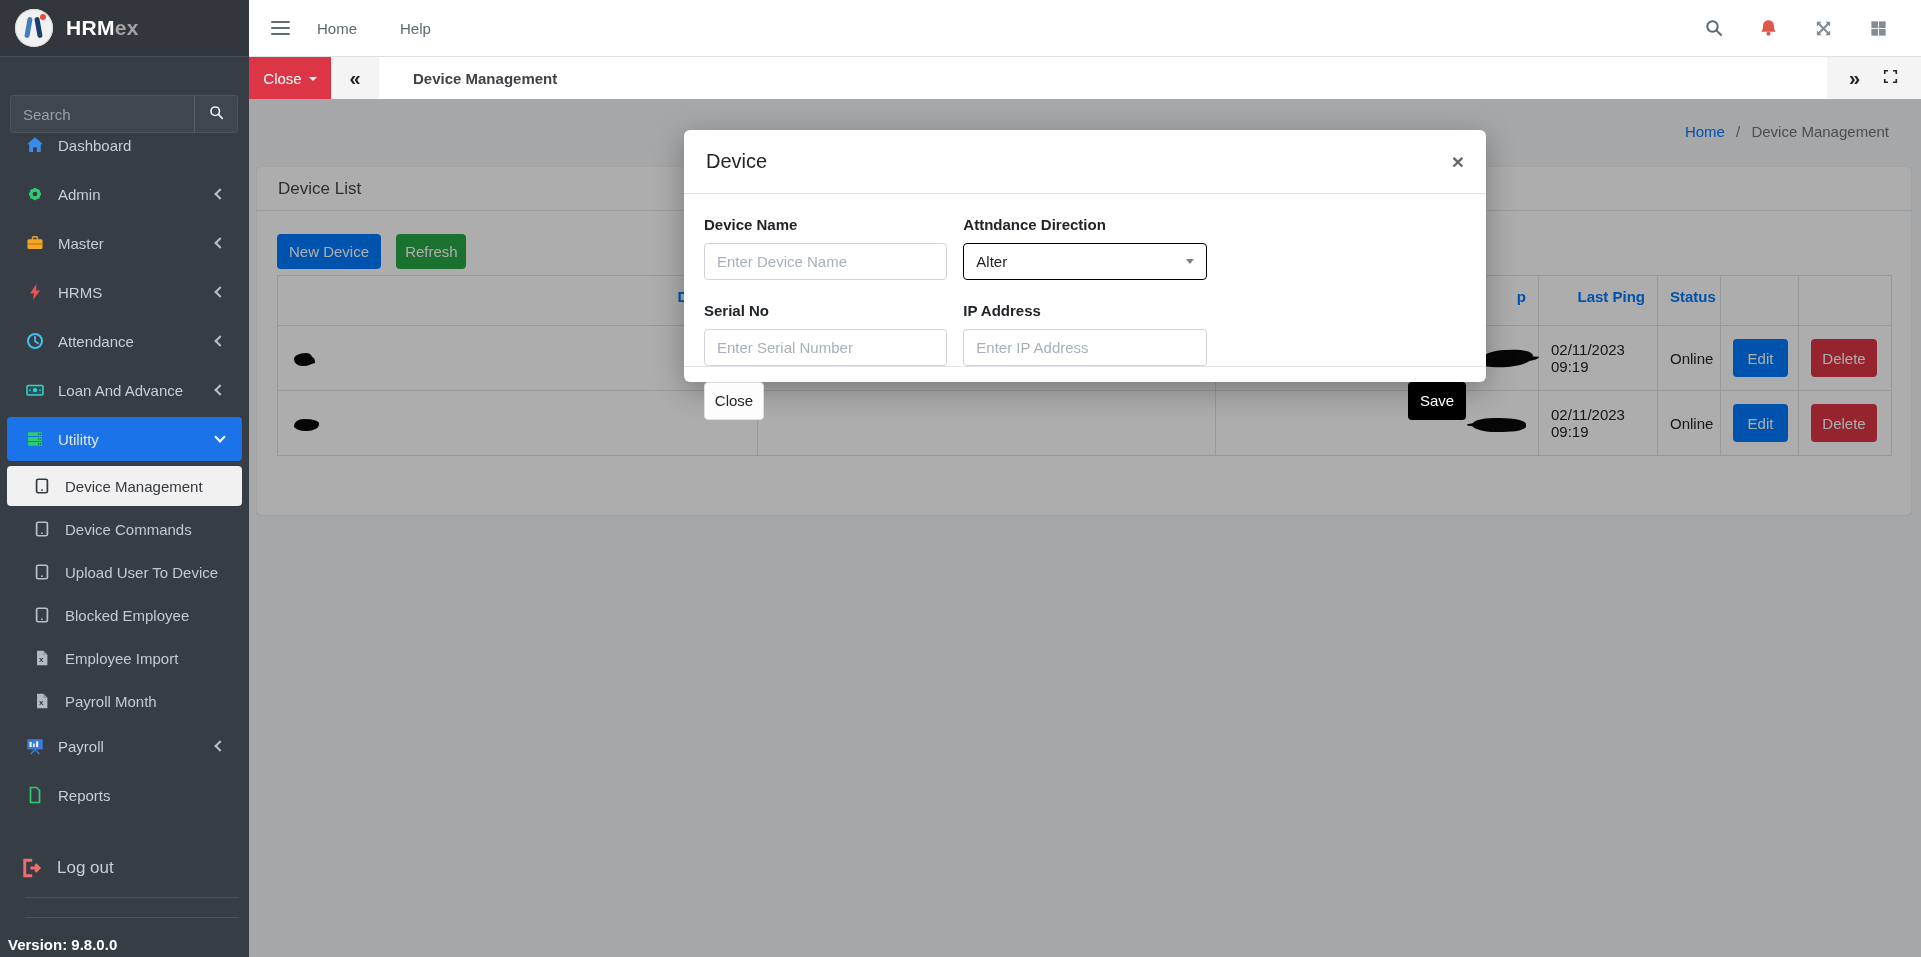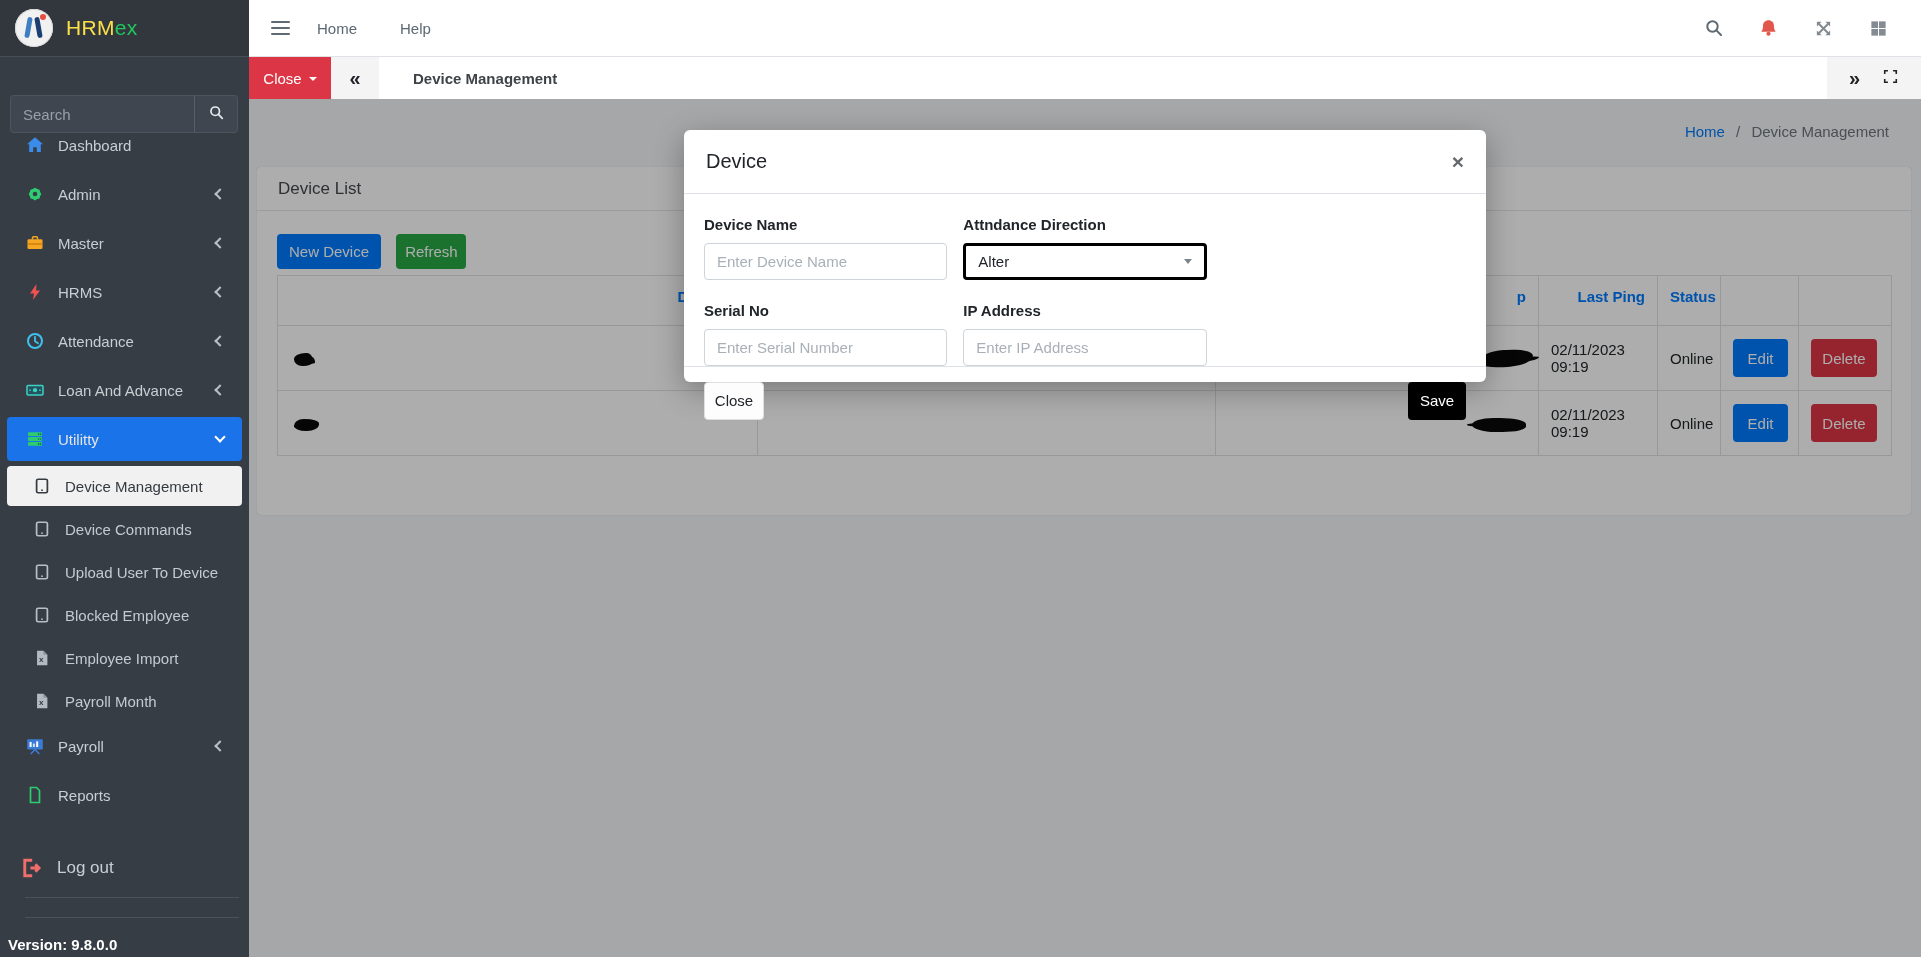--- a/index.html
+++ b/index.html
@@ -15,7 +15,7 @@
   .brand-logo .b2 { position:absolute; left:21px; top:8px; width:5px; height:21px; background:#1c3f72; border-radius:2.5px; transform:rotate(-10deg); }
   .brand-logo .dot { position:absolute; left:25px; top:5px; width:6px; height:6px; background:#e74c3c; border-radius:50%; }
   .brand-text { font-size:21px; color:#e9ecef; letter-spacing:.3px; }
-  .brand-text .bold { font-weight:400; color:#fde047; }
+  .brand-text .bold { font-weight:700; color:#ffffff; }
   .brand-text .light { color:#22c55e; }
 
   .side-search { position:absolute; top:75px; left:10px; width:228px; height:38px; display:flex;margin-top:20px; }

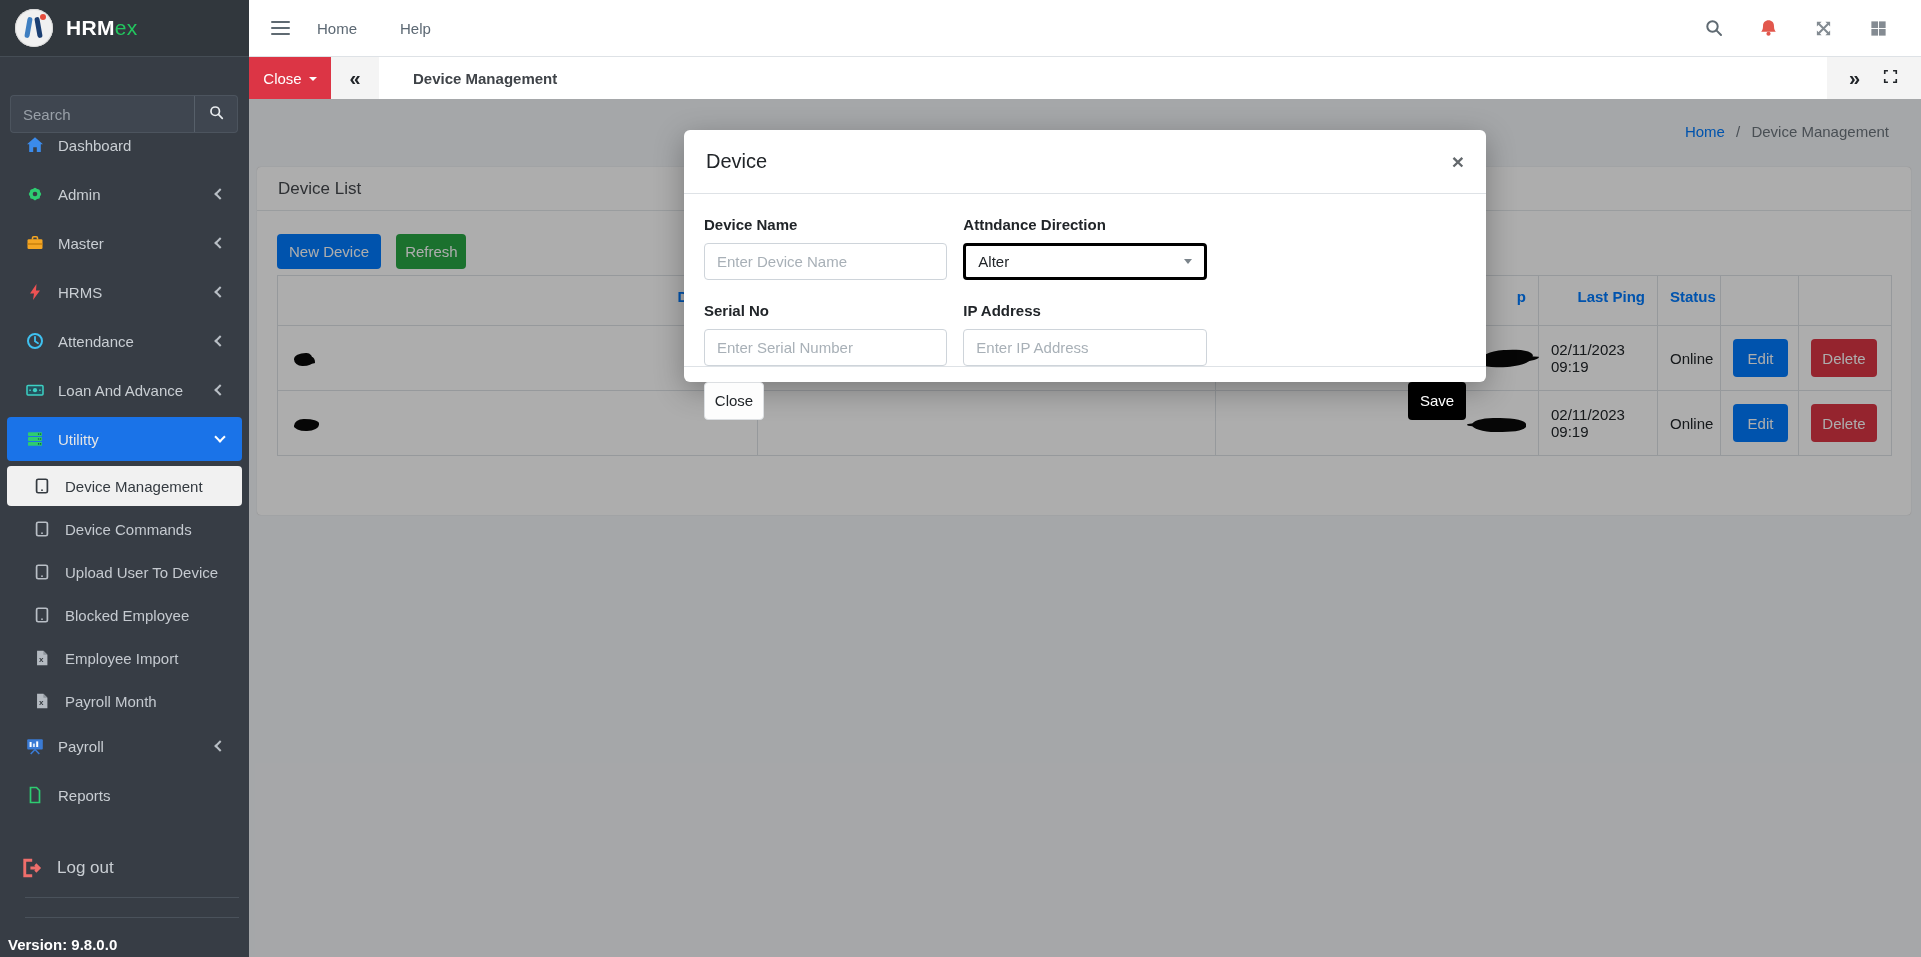--- a/index.html
+++ b/index.html
@@ -16,7 +16,7 @@
   .brand-logo .dot { position:absolute; left:25px; top:5px; width:6px; height:6px; background:#e74c3c; border-radius:50%; }
   .brand-text { font-size:21px; color:#e9ecef; letter-spacing:.3px; }
   .brand-text .bold { font-weight:700; color:#ffffff; }
-  .brand-text .light { color:#22c55e; }
+  .brand-text .light { color:#a3a3a3;font-weight:bold; }
 
   .side-search { position:absolute; top:75px; left:10px; width:228px; height:38px; display:flex;margin-top:20px; }
   .side-search input { flex:1; min-width:0; background:#3f4650; border:1px solid #4c545e; border-right:none; border-radius:4px 0 0 4px; color:#c9ced3; padding:0 12px; font-size:15px; font-family:inherit; outline:none; }

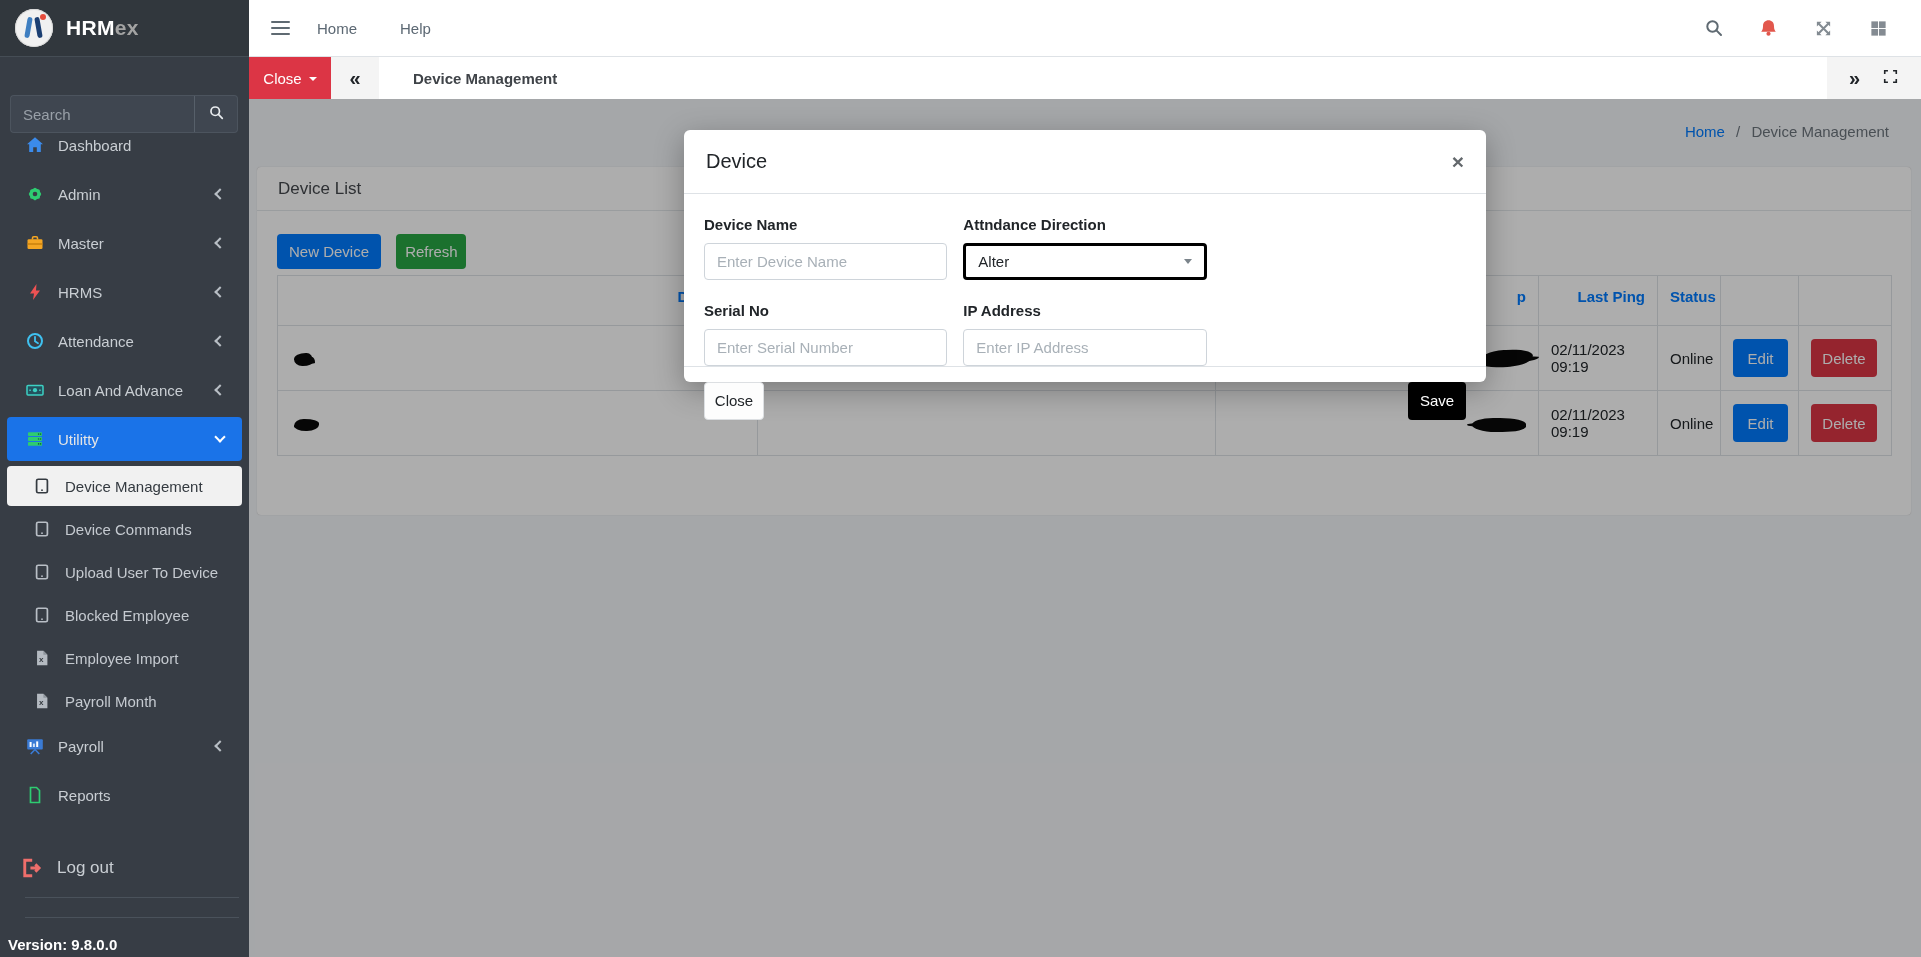--- a/index.html
+++ b/index.html
@@ -99,7 +99,7 @@
   .flabel { font-size:15px; font-weight:700; color:#212529; margin-bottom:10px; }
   .finput { height:37px; border:1px solid #ced4da; border-radius:4px; padding:0 12px; font-size:15px; width:100%; color:#212529; font-family:inherit; outline:none; }
   .finput::placeholder { color:#a8b0b7; }
-  .fselect { height:37px; border:3px solid #000000; border-radius:4px; padding:0 12px; display:flex; align-items:center; justify-content:space-between; font-size:15px; color:#212529; cursor:pointer; }
+  .fselect { height:37px; border:1px solid #000000; border-radius:4px; padding:0 12px; display:flex; align-items:center; justify-content:space-between; font-size:15px; color:#212529; cursor:pointer; }
   .caret-down-g { width:0; height:0; border-left:4.5px solid transparent; border-right:4.5px solid transparent; border-top:5px solid #7b848b; }
   .modal-f { flex:none; height:68px; border-top:1px solid #dee2e6; display:flex; align-items:center; justify-content:space-between; padding:0 20px; }
   .btn-close-m { width:60px; height:38px; background:#fdfdfd; border:1px solid #dcdfe2; border-radius:4px; color:#212529; font-size:15px; cursor:pointer; font-family:inherit; }

